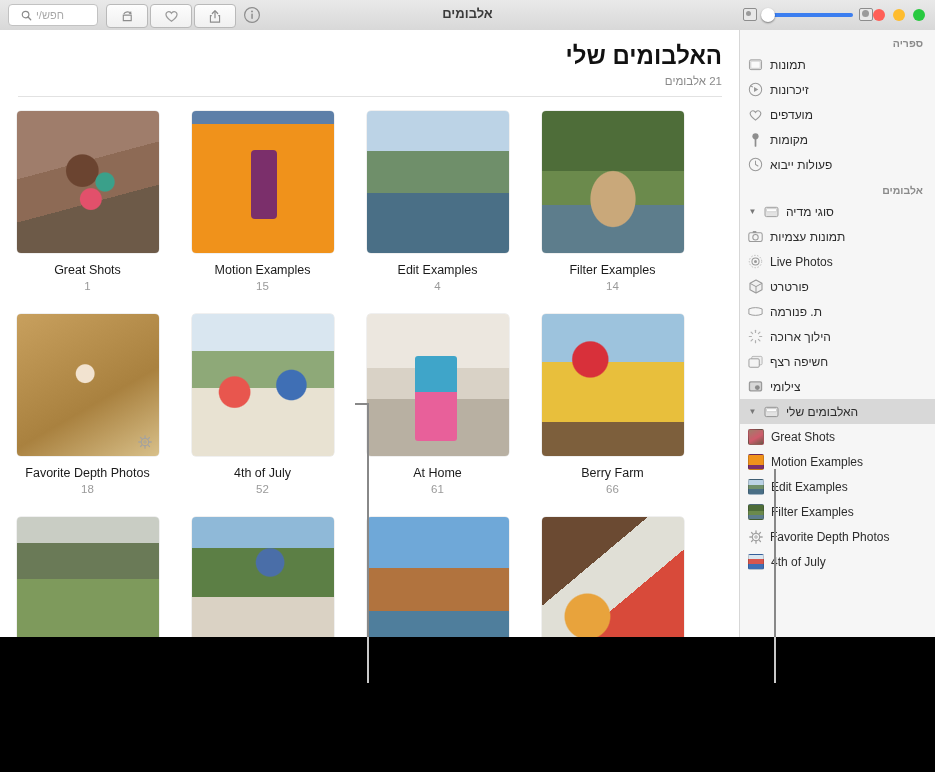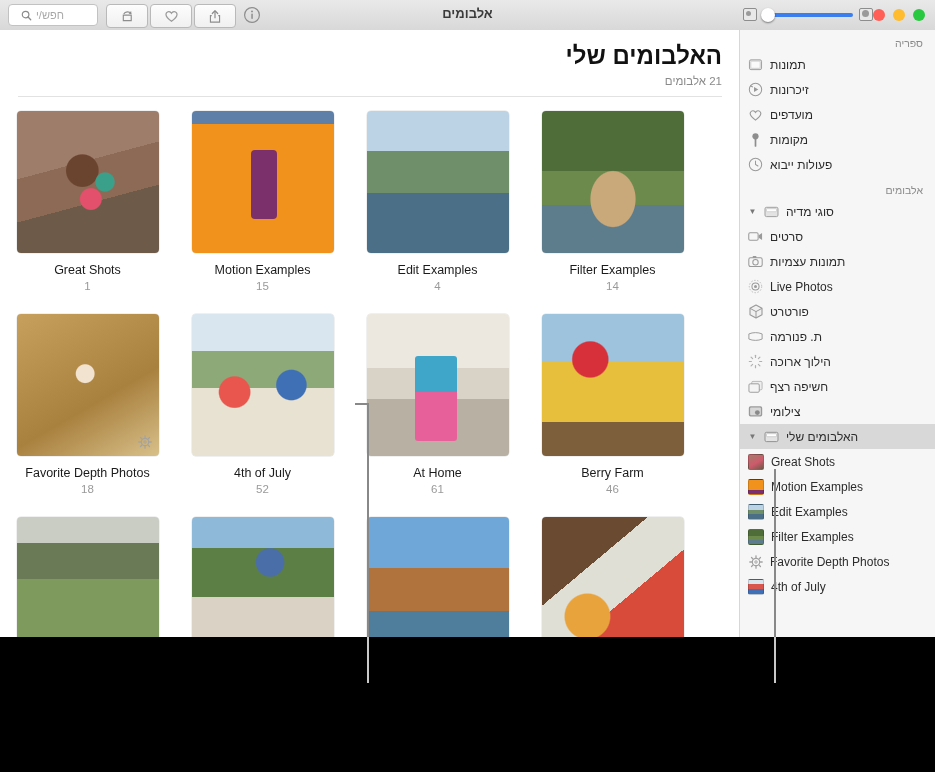--- a/index.html
+++ b/index.html
@@ -66,7 +66,7 @@
     direction:rtl;overflow:hidden;
   }
   .sb-header{
-    font-size:10.5px;color:#8b8b8b;font-weight:normal;
+    font-size:10.5px;color:#8b8b8b;font-weight:bold;
     padding:7px 12px 3px 8px;text-align:right;
   }
   .sb-row{

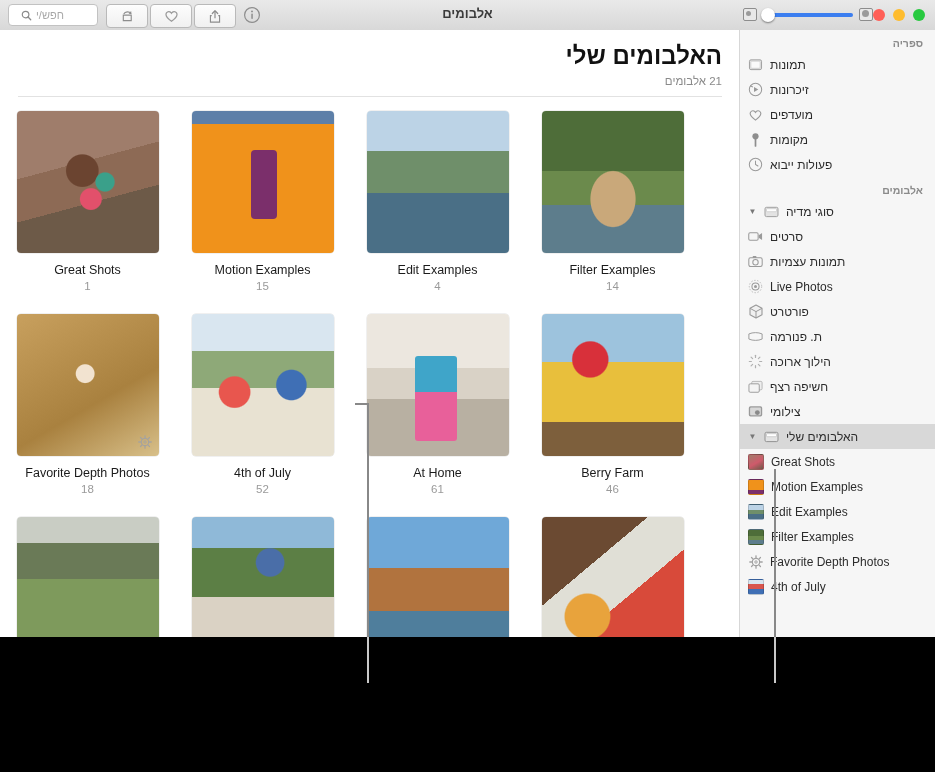--- a/index.html
+++ b/index.html
@@ -368,15 +368,6 @@
     </div>
     <div id="media-list">
         <div class="sb-row">
-          <span class="lbl">סרטים</span>
-          <span class="ico">
-            <svg width="15" height="11" viewBox="0 0 16 11">
-              <rect x="0.8" y="1.6" width="10" height="8" rx="1.4" fill="none" stroke="#9a9a9a" stroke-width="1.1"></rect>
-              <path d="M11.4 4.2 L15 1.8 V9.2 L11.4 6.8 Z" fill="#9a9a9a"></path>
-            </svg>
-          </span>
-        </div>
-        <div class="sb-row">
           <span class="lbl">תמונות עצמיות</span>
           <span class="ico">
             <svg width="15" height="13" viewBox="0 0 16 14">

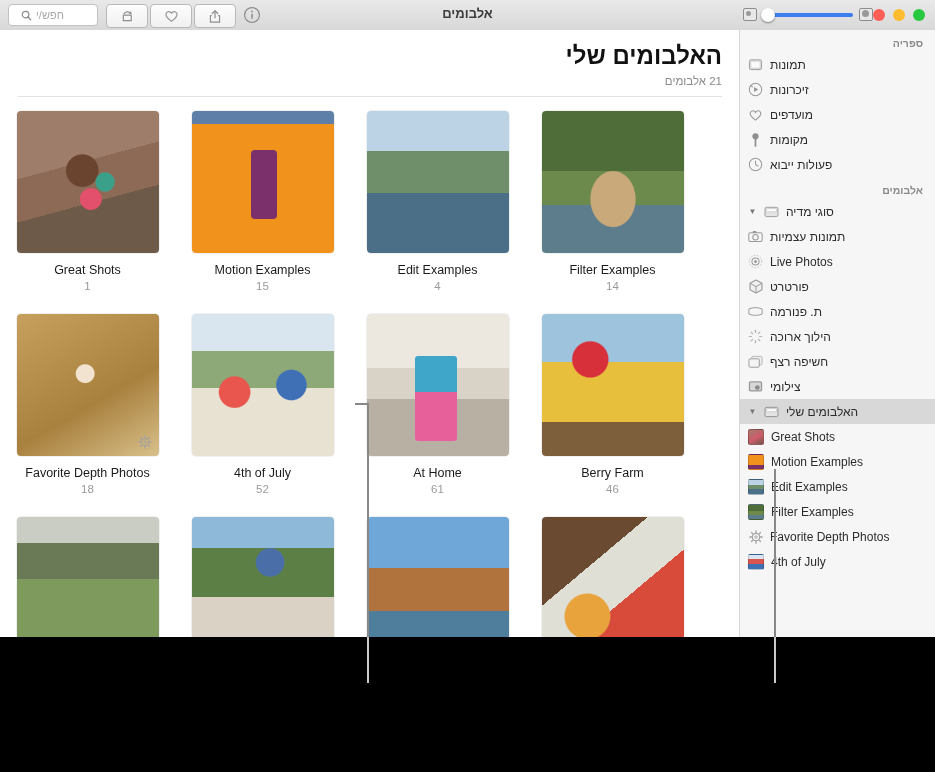--- a/index.html
+++ b/index.html
@@ -279,7 +279,7 @@
         <div class="cell">
           <div class="tile p-berry"></div>
           <div class="nm">Berry Farm</div>
-          <div class="ct">46</div>
+          <div class="ct">66</div>
         </div>
         <div class="cell">
           <div class="tile p-coast"></div>

